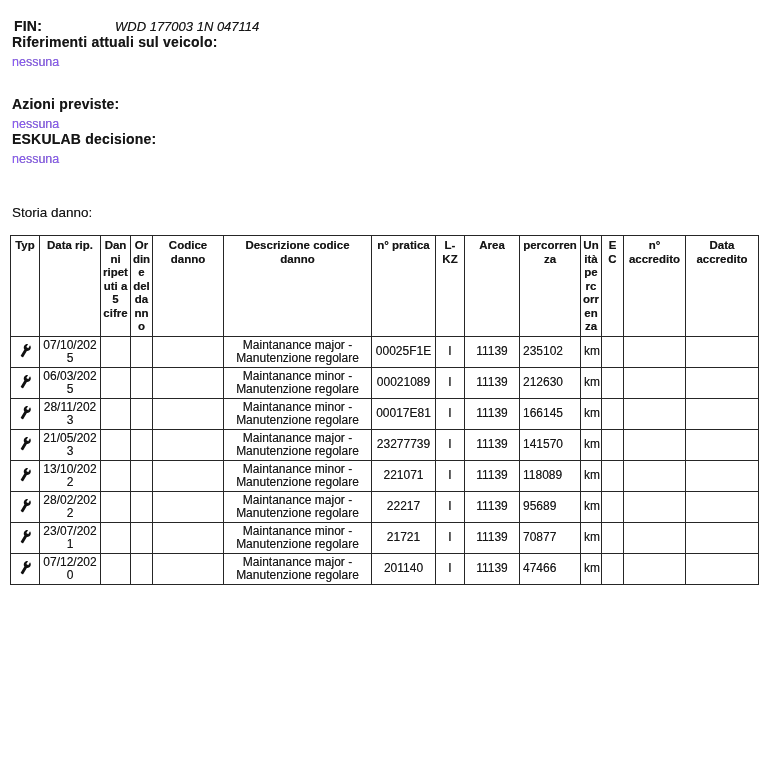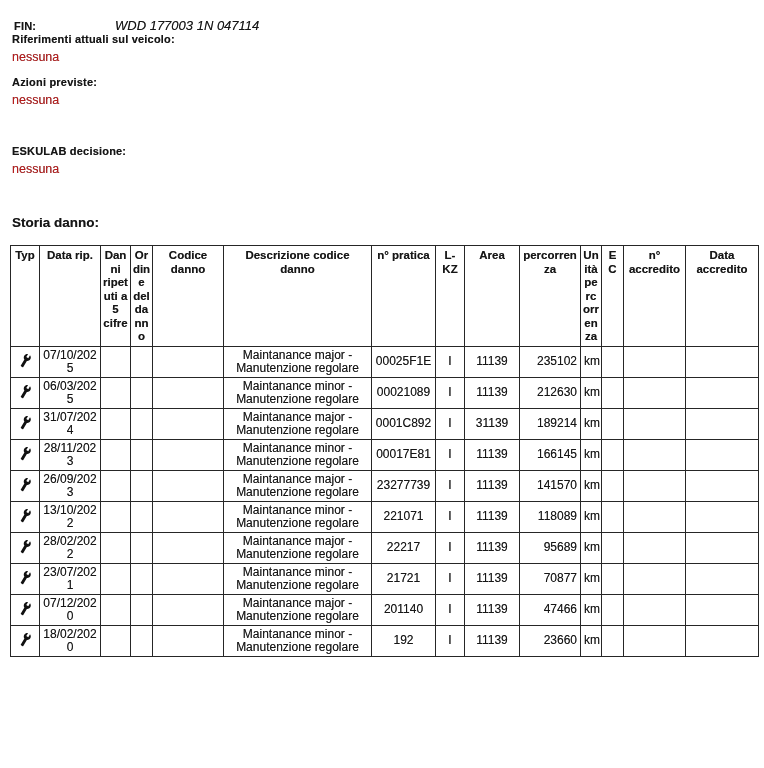--- a/index.html
+++ b/index.html
@@ -18,7 +18,7 @@
     text-shadow:0 0 0.4px rgba(20,20,20,.55);
   }
   .fin-row{margin:2px 0 0 4px;display:flex;align-items:baseline;}
-  .lbl{font-weight:bold;font-size:11px;letter-spacing:.2px;}
+  .lbl{font-weight:bold;font-size:14px;letter-spacing:.2px;}
   .fin-row .lbl{display:inline-block;width:101px;}
   .fin-value{font-size:13px;font-style:italic;}
   .section{margin-left:2px;}

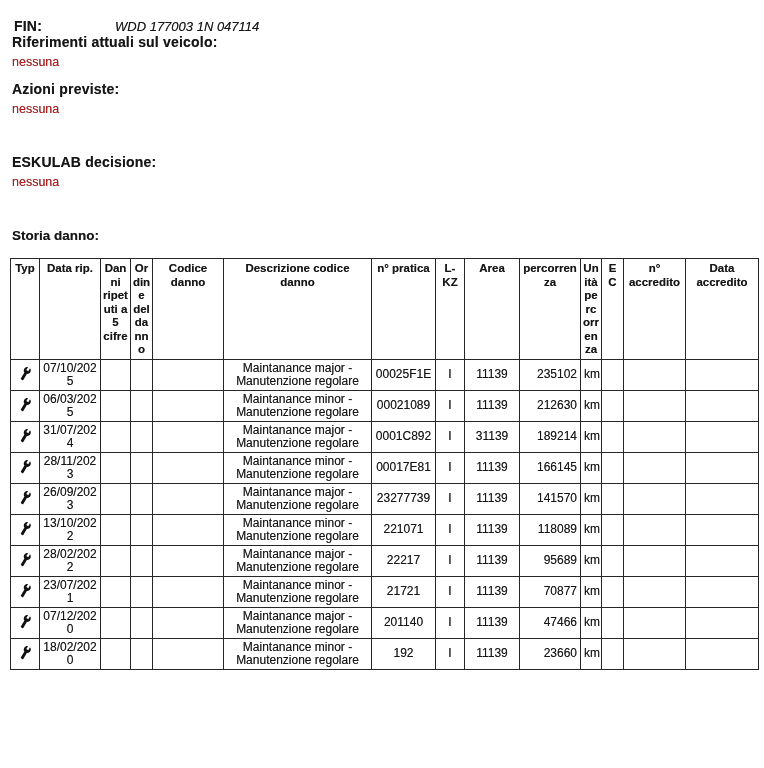--- a/index.html
+++ b/index.html
@@ -25,7 +25,7 @@
   .sec-riferimenti{}
   .sec-azioni{margin-top:12px;}
   .sec-eskulab{margin-top:38px;}
-  .section .val{font-size:12.5px;color:#b91c1c;margin-top:5px;}
+  .section .val{font-size:12.5px;color:#8b5cf6;margin-top:5px;}
   .table-title{margin:39px 0 0 2px;font-weight:bold;font-size:13.5px;}
   table.storia{
     margin-top:15px;

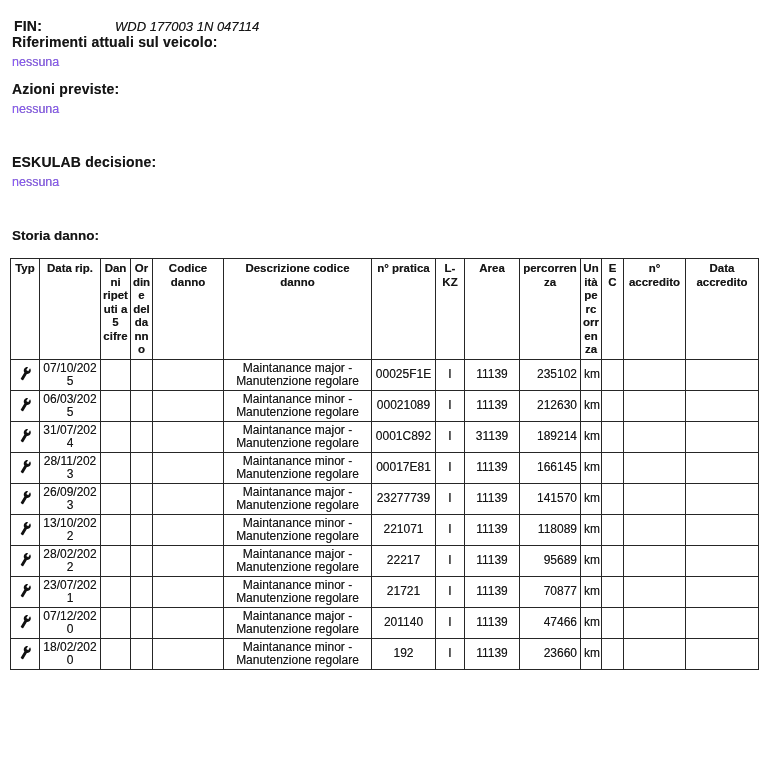--- a/index.html
+++ b/index.html
@@ -23,7 +23,7 @@
   .fin-value{font-size:13px;font-style:italic;}
   .section{margin-left:2px;}
   .sec-riferimenti{}
-  .sec-azioni{margin-top:12px;}
+  .sec-azioni{margin-top:27px;}
   .sec-eskulab{margin-top:38px;}
   .section .val{font-size:12.5px;color:#8b5cf6;margin-top:5px;}
   .table-title{margin:39px 0 0 2px;font-weight:bold;font-size:13.5px;}

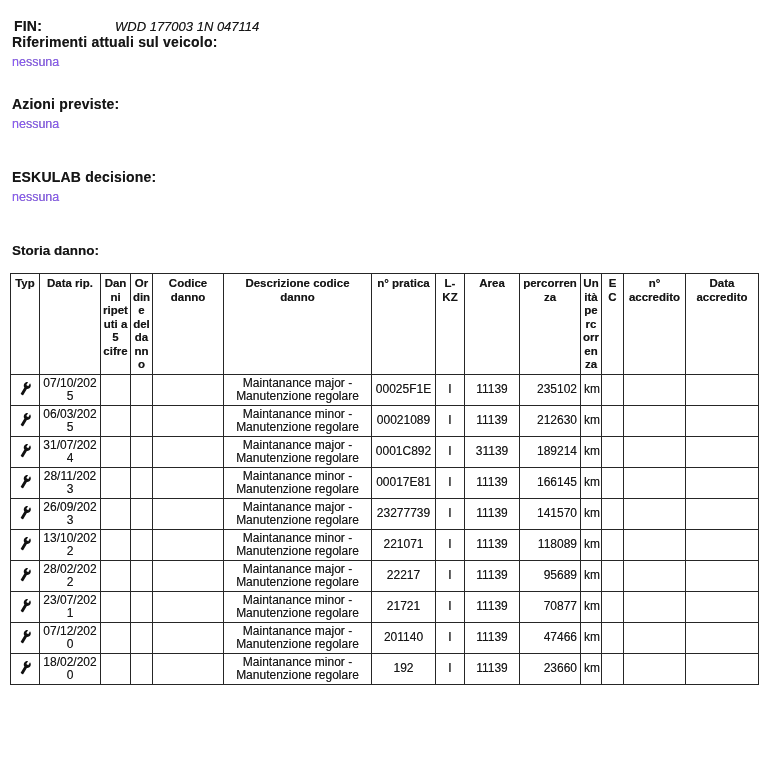--- a/index.html
+++ b/index.html
@@ -24,7 +24,7 @@
   .section{margin-left:2px;}
   .sec-riferimenti{}
   .sec-azioni{margin-top:27px;}
-  .sec-eskulab{margin-top:38px;}
+  .sec-eskulab{}
   .section .val{font-size:12.5px;color:#8b5cf6;margin-top:5px;}
   .table-title{margin:39px 0 0 2px;font-weight:bold;font-size:13.5px;}
   table.storia{

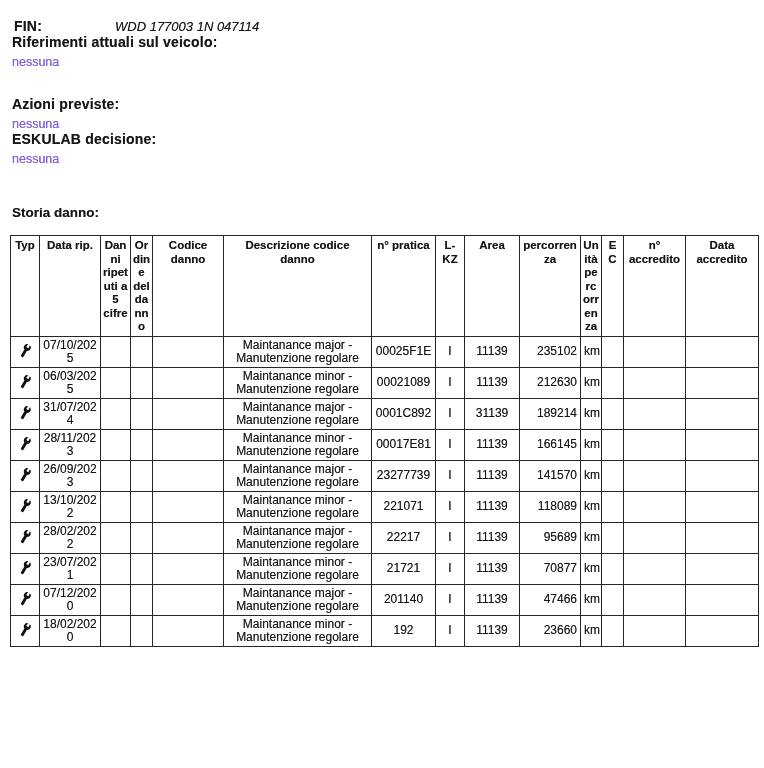--- a/index.html
+++ b/index.html
@@ -26,7 +26,7 @@
   .sec-azioni{margin-top:27px;}
   .sec-eskulab{}
   .section .val{font-size:12.5px;color:#8b5cf6;margin-top:5px;}
-  .table-title{margin:39px 0 0 2px;font-weight:bold;font-size:13.5px;}
+  .table-title{margin:39px 0 0 2px;font-weight:normal;font-size:13.5px;}
   table.storia{
     margin-top:15px;
     border-collapse:collapse;

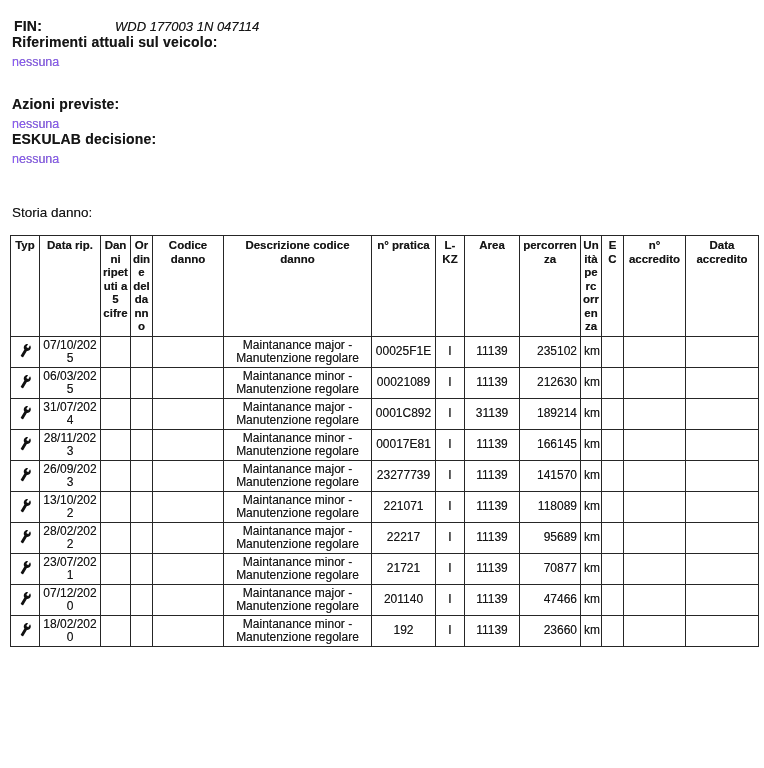--- a/index.html
+++ b/index.html
@@ -59,7 +59,7 @@
   td.c-pratica{text-align:center;padding-left:5px;}
   td.c-lkz{text-align:center;}
   td.c-area{text-align:center;margin-top:8px;}
-  td.c-perc{text-align:right;padding-right:5px;}
+  td.c-perc{padding-right:5px;}
   td.c-unita{text-align:right;padding:1px 1px;}
   td.c-empty{}
 </style>

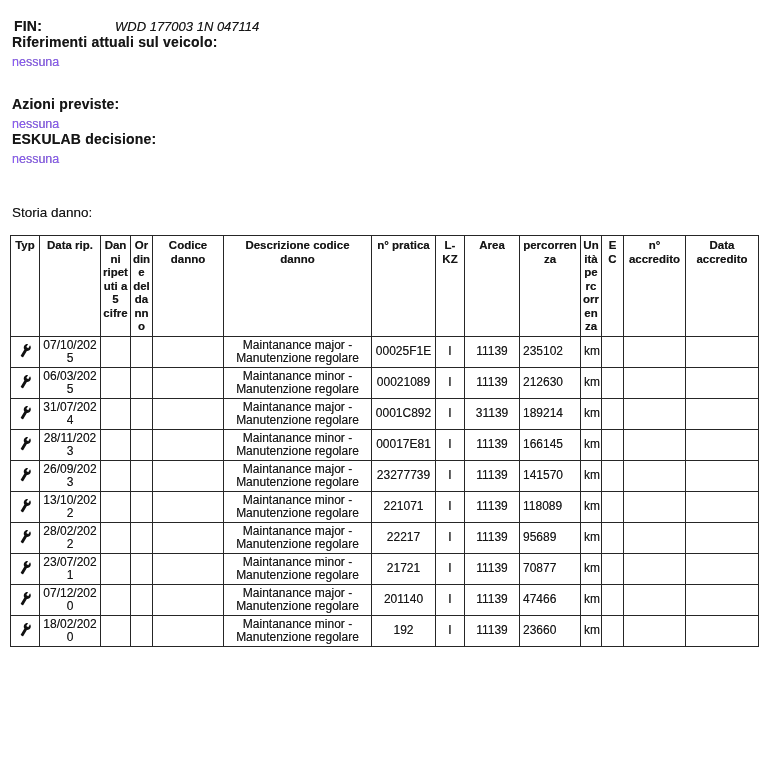--- a/index.html
+++ b/index.html
@@ -190,24 +190,6 @@
           <td class="c-typ"><svg width="13" height="13" viewBox="0 0 24 24">
               <path fill="#111" d="M22.7 19l-9.1-9.1c.9-2.3.4-5-1.5-6.9-2-2-5-2.4-7.4-1.3L9 6 6 9 1.6 4.7C.4 7.1.9 10.1 2.9 12.1c1.9 1.9 4.6 2.4 6.9 1.5l9.1 9.1c.4.4 1 .4 1.4 0l2.3-2.3c.5-.4.5-1.1.1-1.4z"></path>
             </svg></td>
-          <td class="c-date">31/07/2024</td>
-          <td class="c-empty"></td>
-          <td class="c-empty"></td>
-          <td class="c-empty"></td>
-          <td class="c-desc">Maintanance major - Manutenzione regolare</td>
-          <td class="c-pratica">0001C892</td>
-          <td class="c-lkz">I</td>
-          <td class="c-area">31139</td>
-          <td class="c-perc">189214</td>
-          <td class="c-unita">km</td>
-          <td class="c-empty"></td>
-          <td class="c-empty"></td>
-          <td class="c-empty"></td>
-        </tr>
-        <tr>
-          <td class="c-typ"><svg width="13" height="13" viewBox="0 0 24 24">
-              <path fill="#111" d="M22.7 19l-9.1-9.1c.9-2.3.4-5-1.5-6.9-2-2-5-2.4-7.4-1.3L9 6 6 9 1.6 4.7C.4 7.1.9 10.1 2.9 12.1c1.9 1.9 4.6 2.4 6.9 1.5l9.1 9.1c.4.4 1 .4 1.4 0l2.3-2.3c.5-.4.5-1.1.1-1.4z"></path>
-            </svg></td>
           <td class="c-date">28/11/2023</td>
           <td class="c-empty"></td>
           <td class="c-empty"></td>

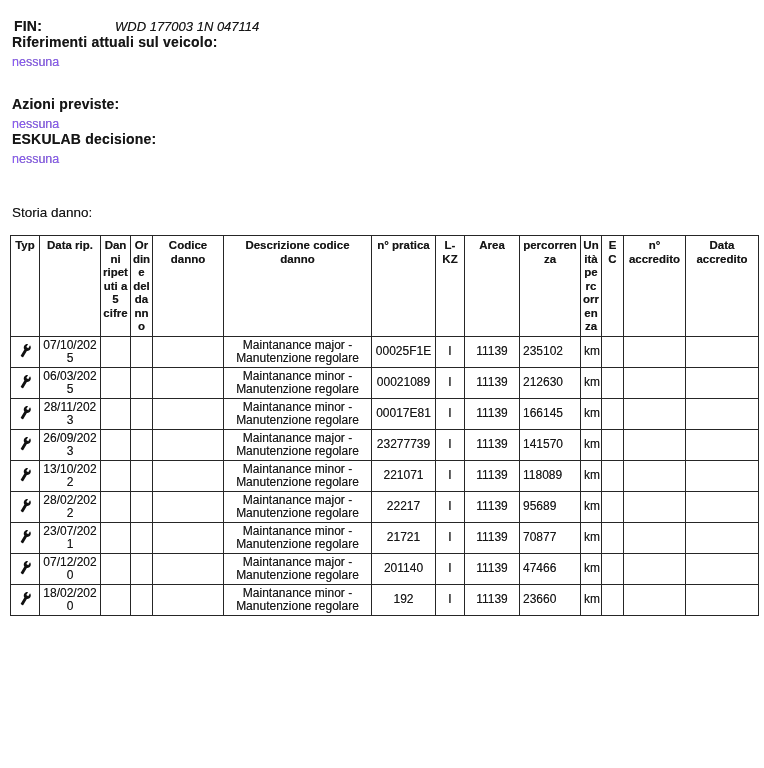--- a/index.html
+++ b/index.html
@@ -208,7 +208,7 @@
           <td class="c-typ"><svg width="13" height="13" viewBox="0 0 24 24">
               <path fill="#111" d="M22.7 19l-9.1-9.1c.9-2.3.4-5-1.5-6.9-2-2-5-2.4-7.4-1.3L9 6 6 9 1.6 4.7C.4 7.1.9 10.1 2.9 12.1c1.9 1.9 4.6 2.4 6.9 1.5l9.1 9.1c.4.4 1 .4 1.4 0l2.3-2.3c.5-.4.5-1.1.1-1.4z"></path>
             </svg></td>
-          <td class="c-date">26/09/2023</td>
+          <td class="c-date">21/05/2023</td>
           <td class="c-empty"></td>
           <td class="c-empty"></td>
           <td class="c-empty"></td>

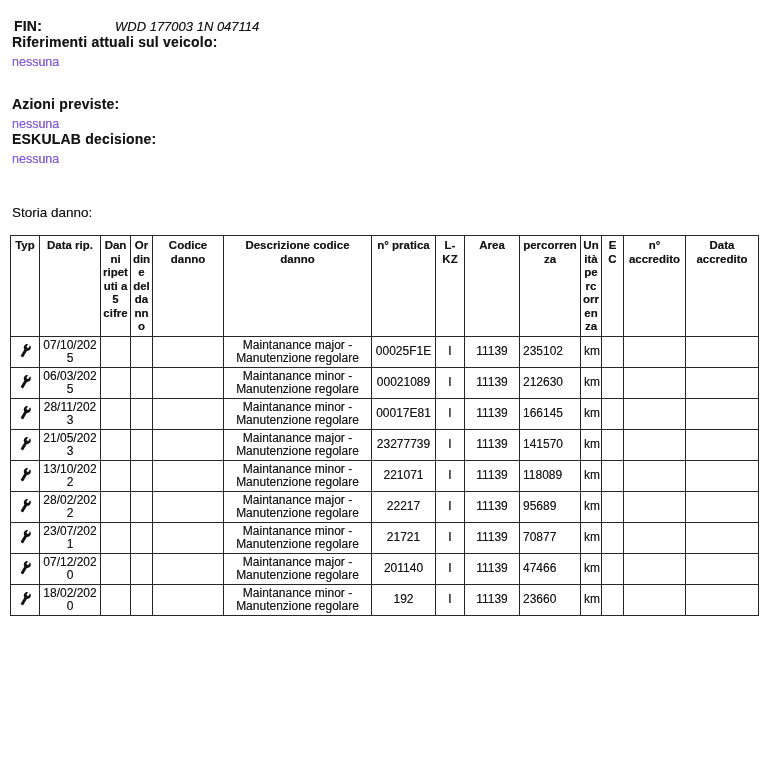--- a/index.html
+++ b/index.html
@@ -294,24 +294,6 @@
           <td class="c-empty"></td>
           <td class="c-empty"></td>
         </tr>
-        <tr>
-          <td class="c-typ"><svg width="13" height="13" viewBox="0 0 24 24">
-              <path fill="#111" d="M22.7 19l-9.1-9.1c.9-2.3.4-5-1.5-6.9-2-2-5-2.4-7.4-1.3L9 6 6 9 1.6 4.7C.4 7.1.9 10.1 2.9 12.1c1.9 1.9 4.6 2.4 6.9 1.5l9.1 9.1c.4.4 1 .4 1.4 0l2.3-2.3c.5-.4.5-1.1.1-1.4z"></path>
-            </svg></td>
-          <td class="c-date">18/02/2020</td>
-          <td class="c-empty"></td>
-          <td class="c-empty"></td>
-          <td class="c-empty"></td>
-          <td class="c-desc">Maintanance minor - Manutenzione regolare</td>
-          <td class="c-pratica">192</td>
-          <td class="c-lkz">I</td>
-          <td class="c-area">11139</td>
-          <td class="c-perc">23660</td>
-          <td class="c-unita">km</td>
-          <td class="c-empty"></td>
-          <td class="c-empty"></td>
-          <td class="c-empty"></td>
-        </tr>
       </tbody>
   </table>
 

